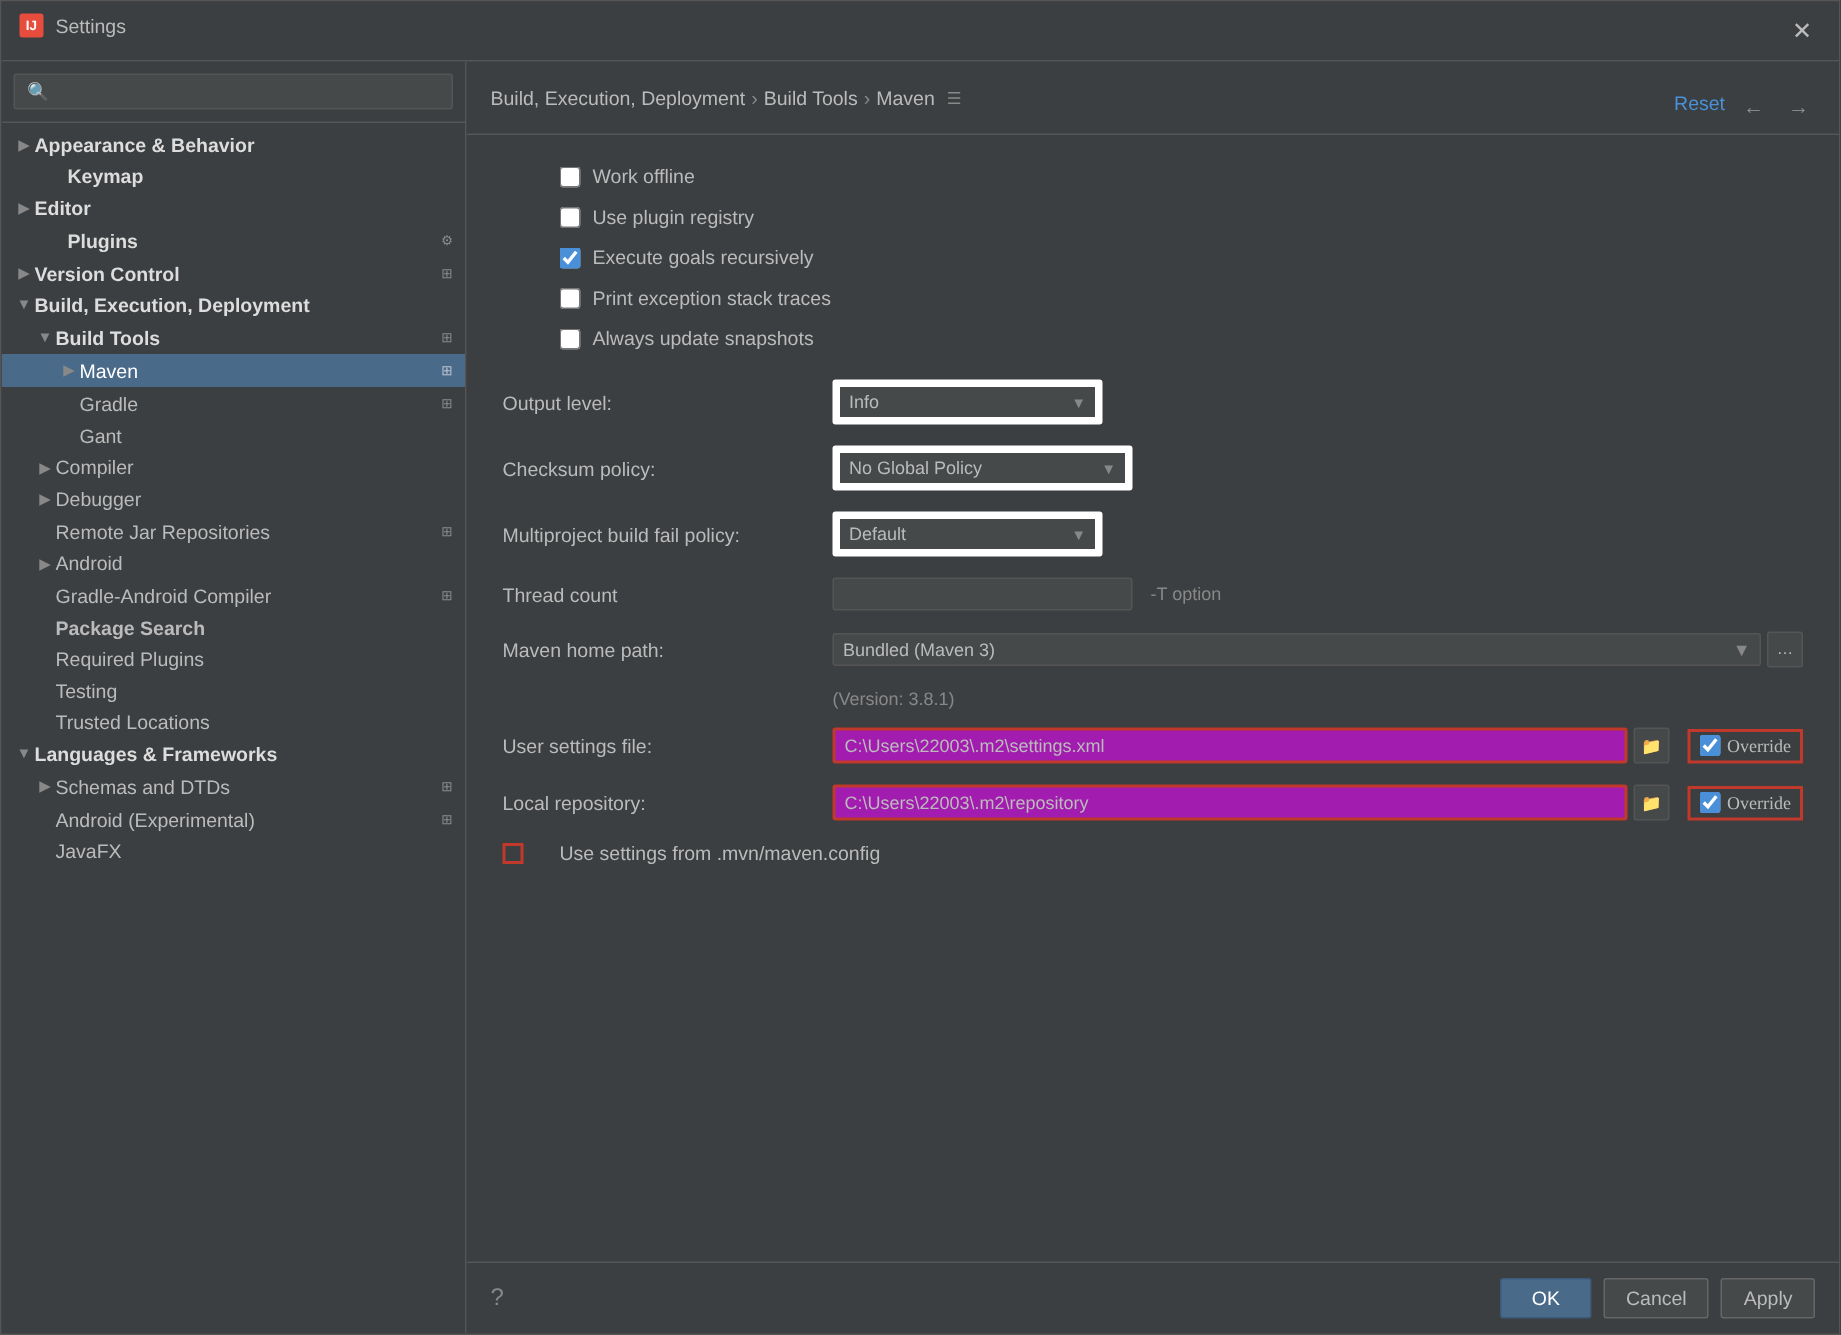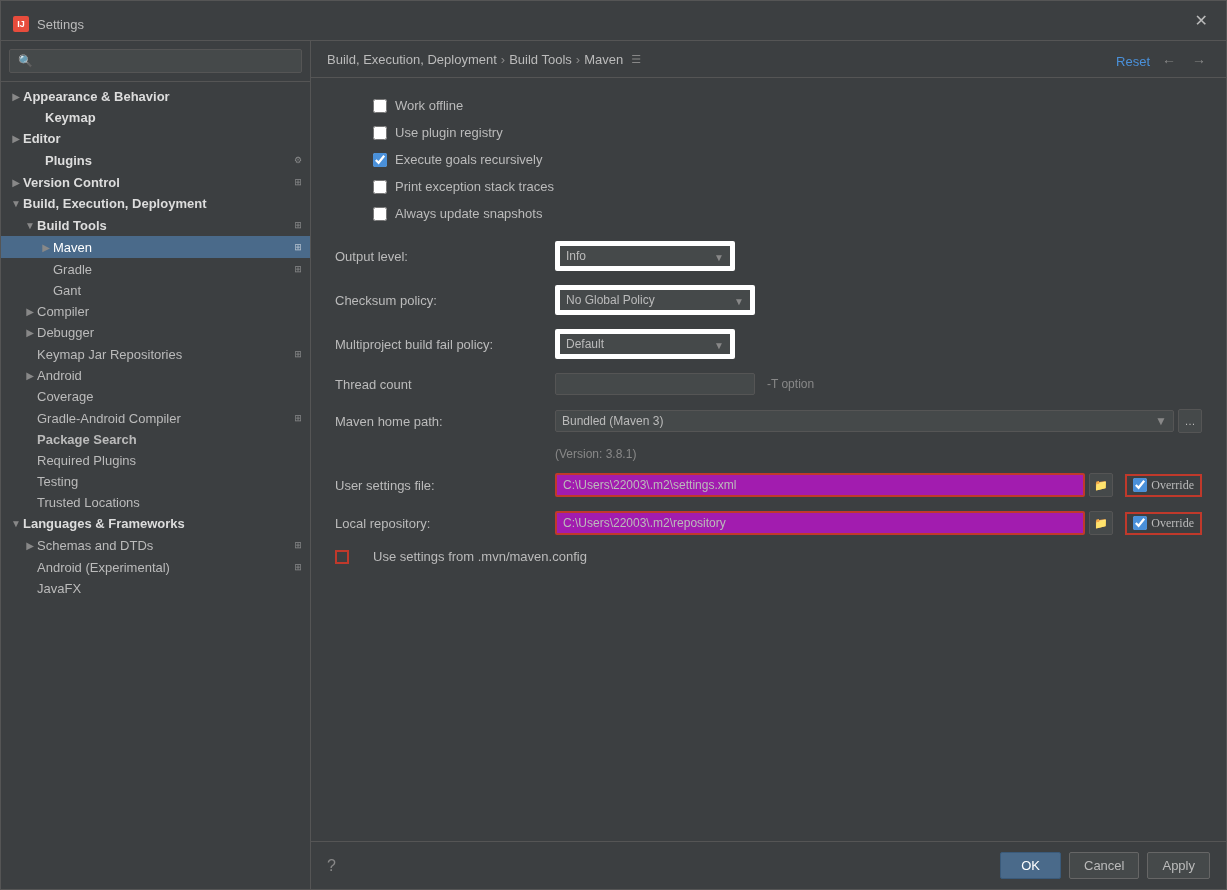--- a/index.html
+++ b/index.html
@@ -7,7 +7,7 @@
     
     .dialog { width: 1227px; height: 890px; background: #3c3f41; display: flex; flex-direction: column; border: 1px solid #555; }
     
-    .title-bar { background: #3c3f41; padding: 8px 12px; display: flex; align-items: flex-end; justify-content: space-between; border-bottom: 1px solid #555; height: 40px; }
+    .title-bar { background: #3c3f41; padding: 8px 12px; display: flex; align-items: flex-start; justify-content: space-between; border-bottom: 1px solid #555; height: 40px; }
     .title-bar-left { display: flex; align-items: center; gap: 8px; }
     .title-bar-icon { width: 16px; height: 16px; background: #e74c3c; border-radius: 2px; display: flex; align-items: center; justify-content: center; font-size: 9px; color: white; font-weight: bold; }
     .title-text { color: #bbb; font-size: 13px; }

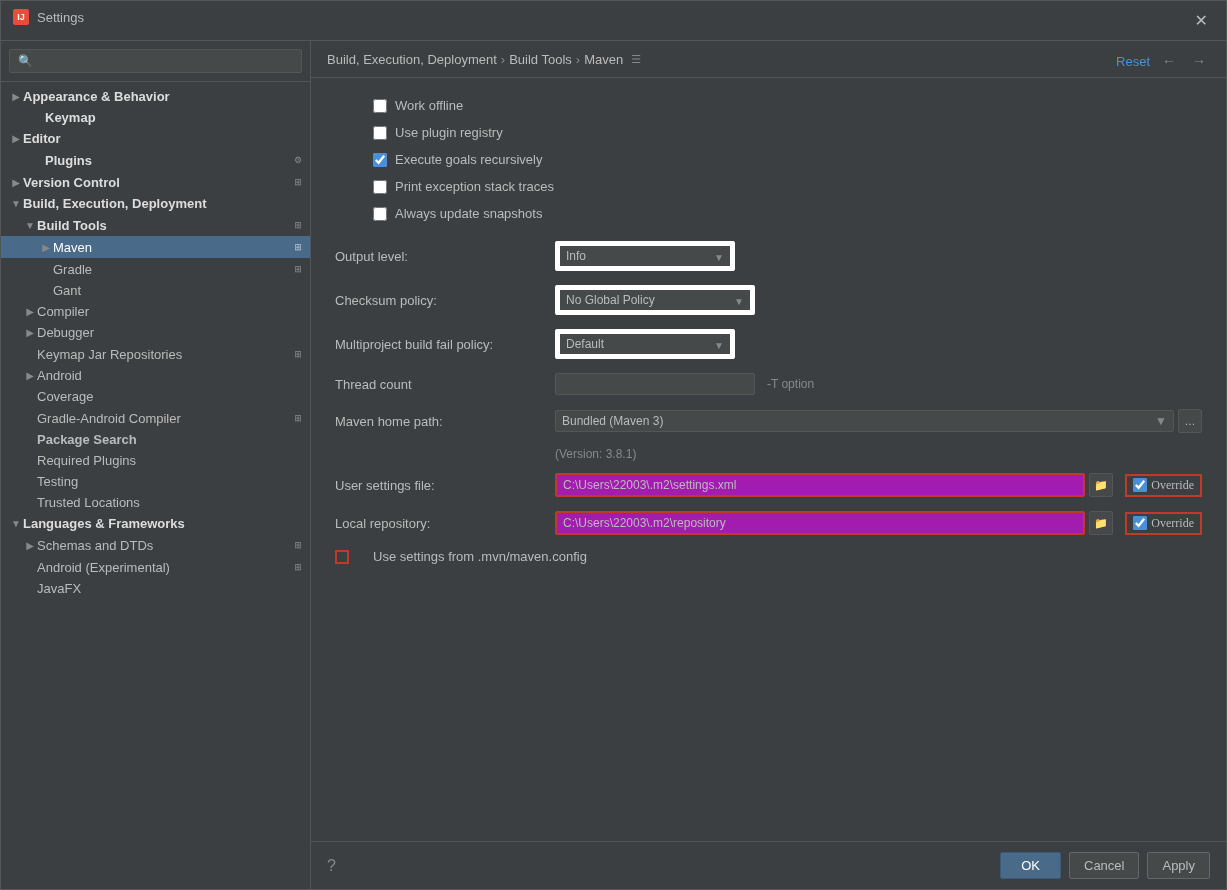--- a/index.html
+++ b/index.html
@@ -40,7 +40,7 @@
     .breadcrumb-item { color: #bbb; }
     .breadcrumb-item.current { color: #bbb; }
     .breadcrumb-icon { font-size: 11px; color: #888; margin-left: 4px; }
-    .breadcrumb-actions { display: flex; align-items: flex-end; gap: 8px; }
+    .breadcrumb-actions { display: flex; align-items: flex-start; gap: 8px; margin-top: 12px; }
     .reset-btn { color: #4a90d9; background: none; border: none; cursor: pointer; font-size: 13px; }
     .nav-btn { color: #888; background: none; border: none; cursor: pointer; font-size: 14px; padding: 2px 4px; }
     

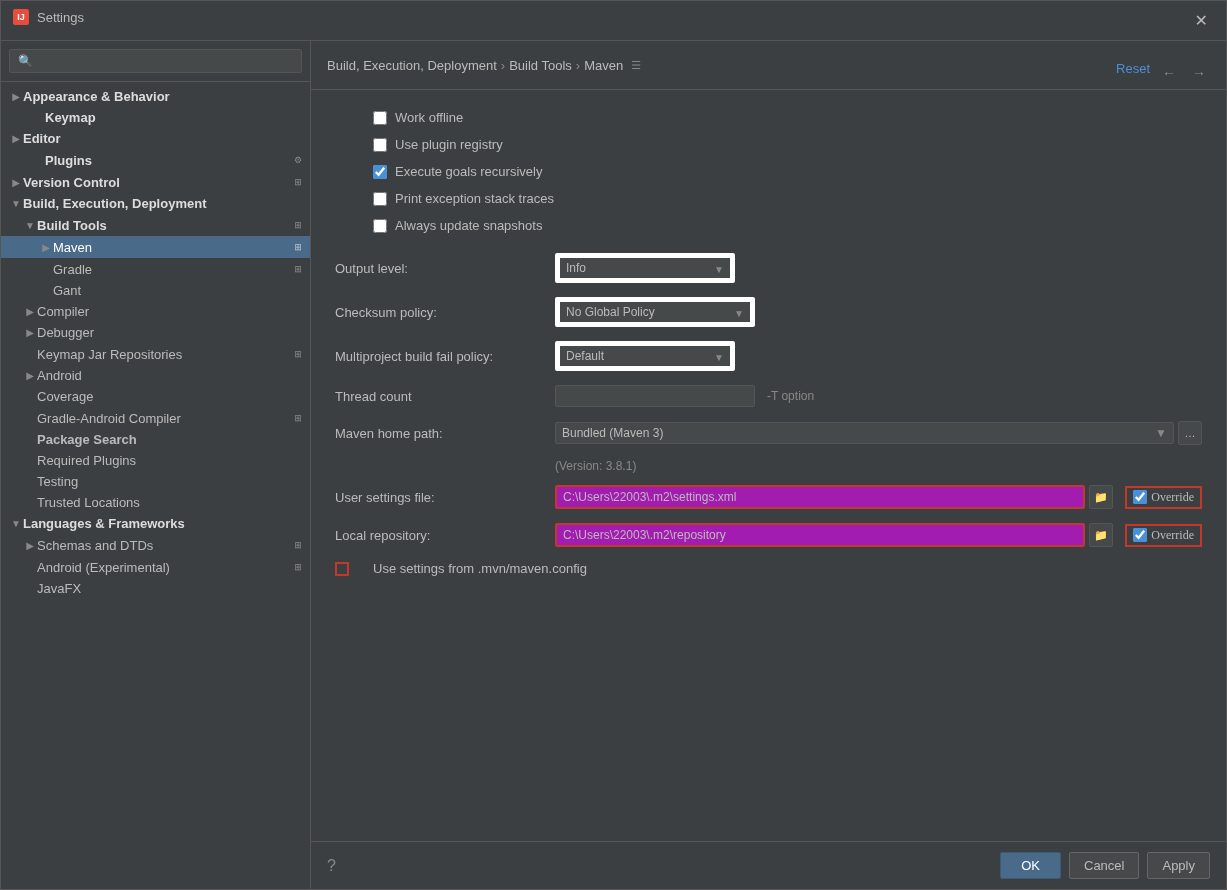--- a/index.html
+++ b/index.html
@@ -169,7 +169,7 @@
 
         <div class="tree-item" style="padding-left: 22px;">
           <span class="arrow" style="width:14px;"></span>
-          <span class="label">Keymap Jar Repositories</span>
+          <span class="label">Remote Jar Repositories</span>
           <span class="icon-btn" style="font-size:9px;">⊞</span>
         </div>
 

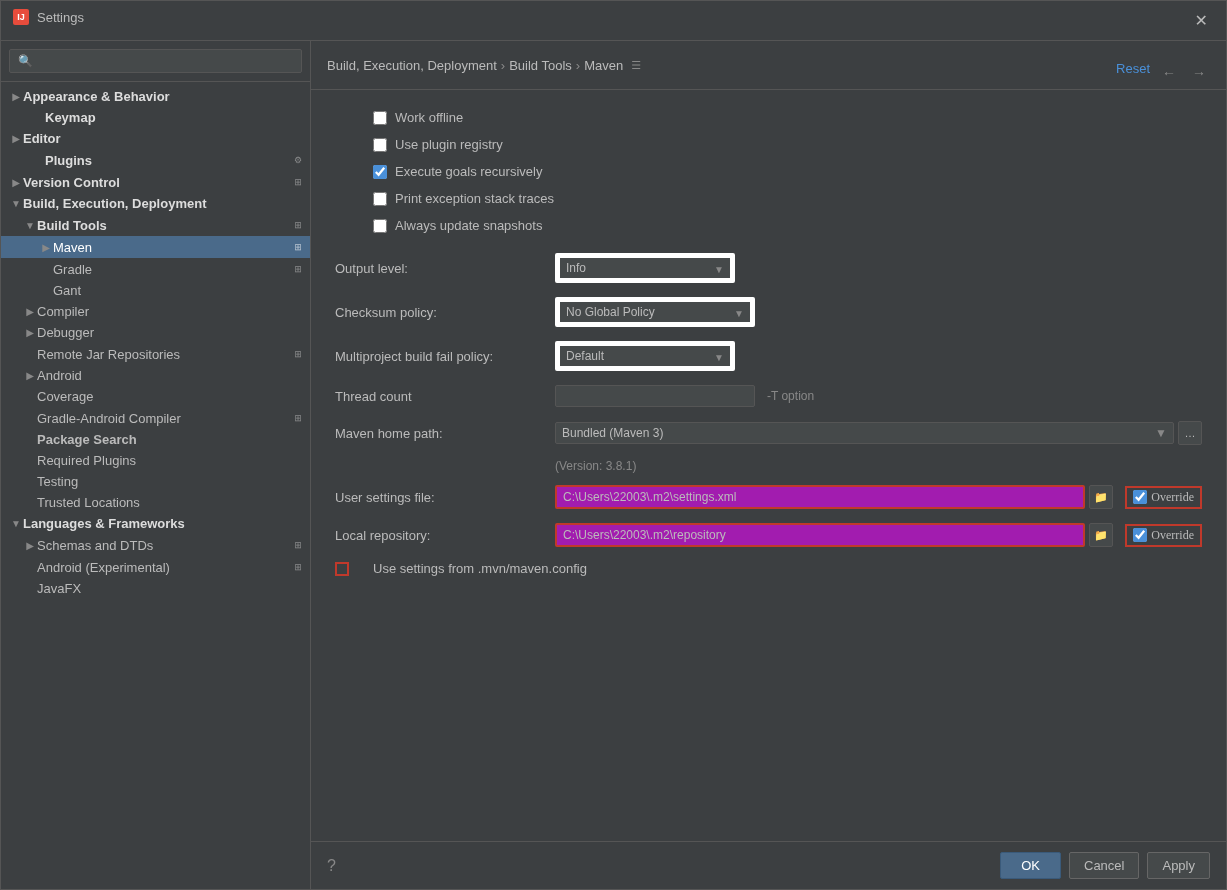--- a/index.html
+++ b/index.html
@@ -178,10 +178,6 @@
           <span class="label">Android</span>
         </div>
 
-        <div class="tree-item" style="padding-left: 22px;">
-          <span class="arrow" style="width:14px;"></span>
-          <span class="label">Coverage</span>
-        </div>
 
         <div class="tree-item" style="padding-left: 22px;">
           <span class="arrow" style="width:14px;"></span>

